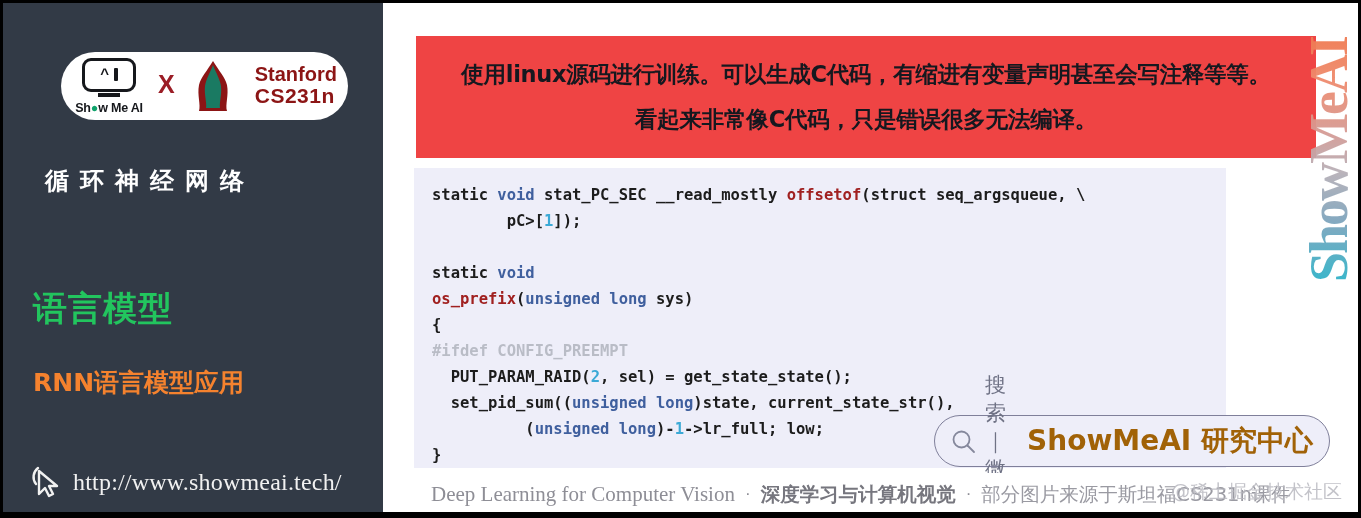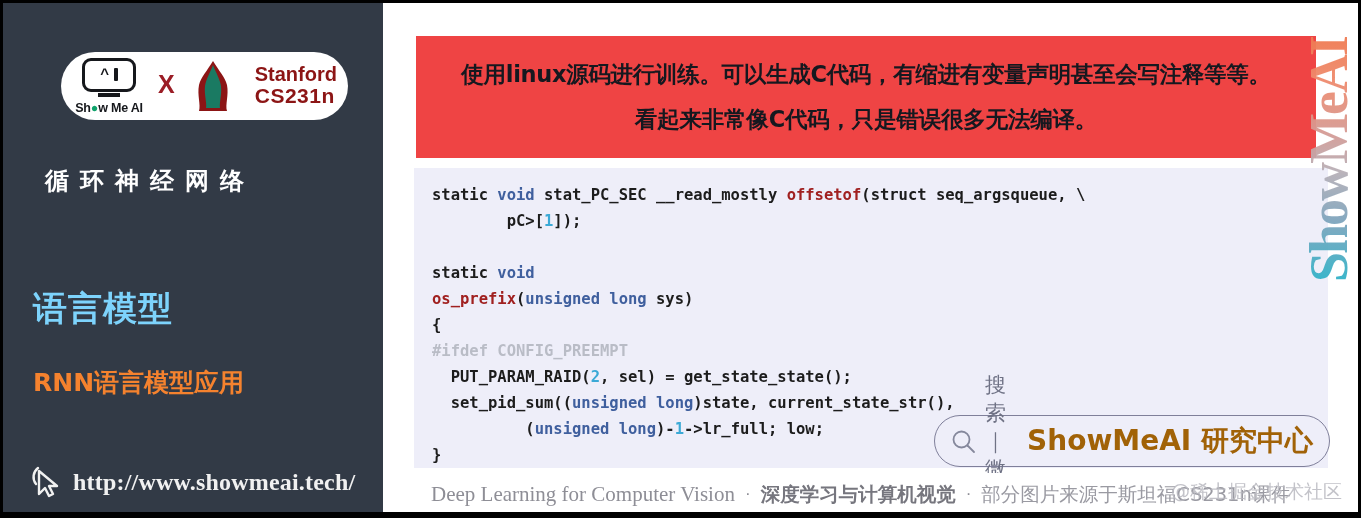--- a/index.html
+++ b/index.html
@@ -62,7 +62,7 @@
               font-family:"DejaVu Sans",sans-serif;white-space:nowrap;letter-spacing:-0.3px;}
   .notice .ln2{letter-spacing:-0.2px;}
 
-  .codebox{position:absolute;left:31px;top:165px;width:914px;height:300px;
+  .codebox{position:absolute;left:31px;top:165px;width:812px;height:300px;
            background:#EEEEF9;box-sizing:border-box;padding:14px 0 0 18px;overflow:hidden;}
   .codebox pre{margin:0;font-family:"DejaVu Sans Mono","Liberation Mono",monospace;
                font-size:15.5px;line-height:26px;font-weight:bold;color:#1c1c1c;

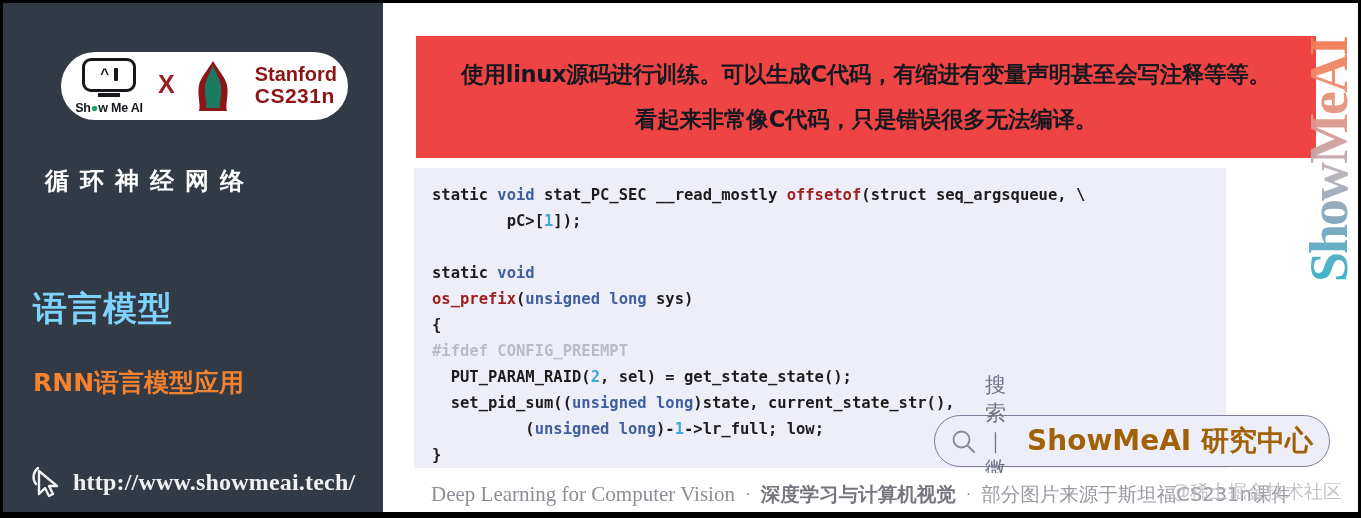--- a/index.html
+++ b/index.html
@@ -43,7 +43,7 @@
   .side-title{position:absolute;left:42px;top:162px;width:330px;color:#ffffff;
               font-size:24px;font-weight:bold;letter-spacing:11px;
               font-family:"DejaVu Sans",sans-serif;white-space:nowrap;}
-  .side-sub1{position:absolute;left:30px;top:283px;color:#7dd3fc;font-size:34px;
+  .side-sub1{position:absolute;left:30px;top:283px;color:#22c55e;font-size:34px;
              font-weight:bold;font-family:Liberation Sans, sans-serif;letter-spacing:1px;}
   .side-sub2{position:absolute;left:30px;top:363px;color:#F5822E;font-size:25px;
              font-weight:bold;font-family:"DejaVu Sans",sans-serif;letter-spacing:0px;}

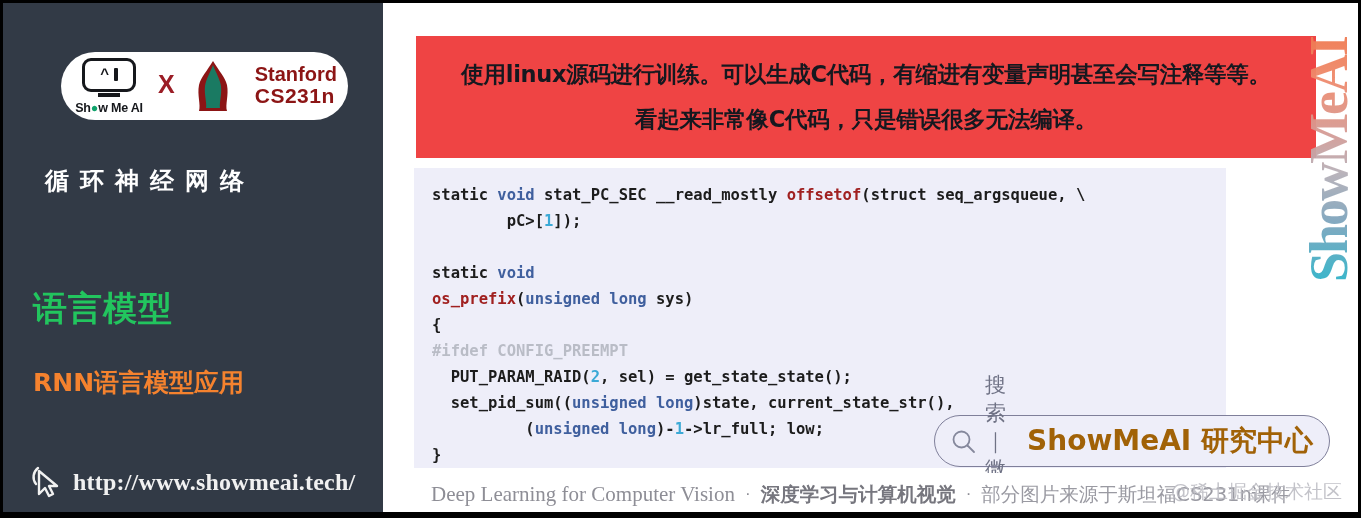--- a/index.html
+++ b/index.html
@@ -50,7 +50,7 @@
 
   .side-url{position:absolute;left:28px;top:462px;display:flex;align-items:center;gap:12px;}
   .side-url .u{color:#f1f1f1;font-size:24px;font-family:"Liberation Serif",serif;
-               letter-spacing:0.2px;font-weight:bold;}
+               letter-spacing:0.2px;}
 
   
   .right{position:absolute;left:380px;top:0;width:978px;height:512px;background:#fff;}

